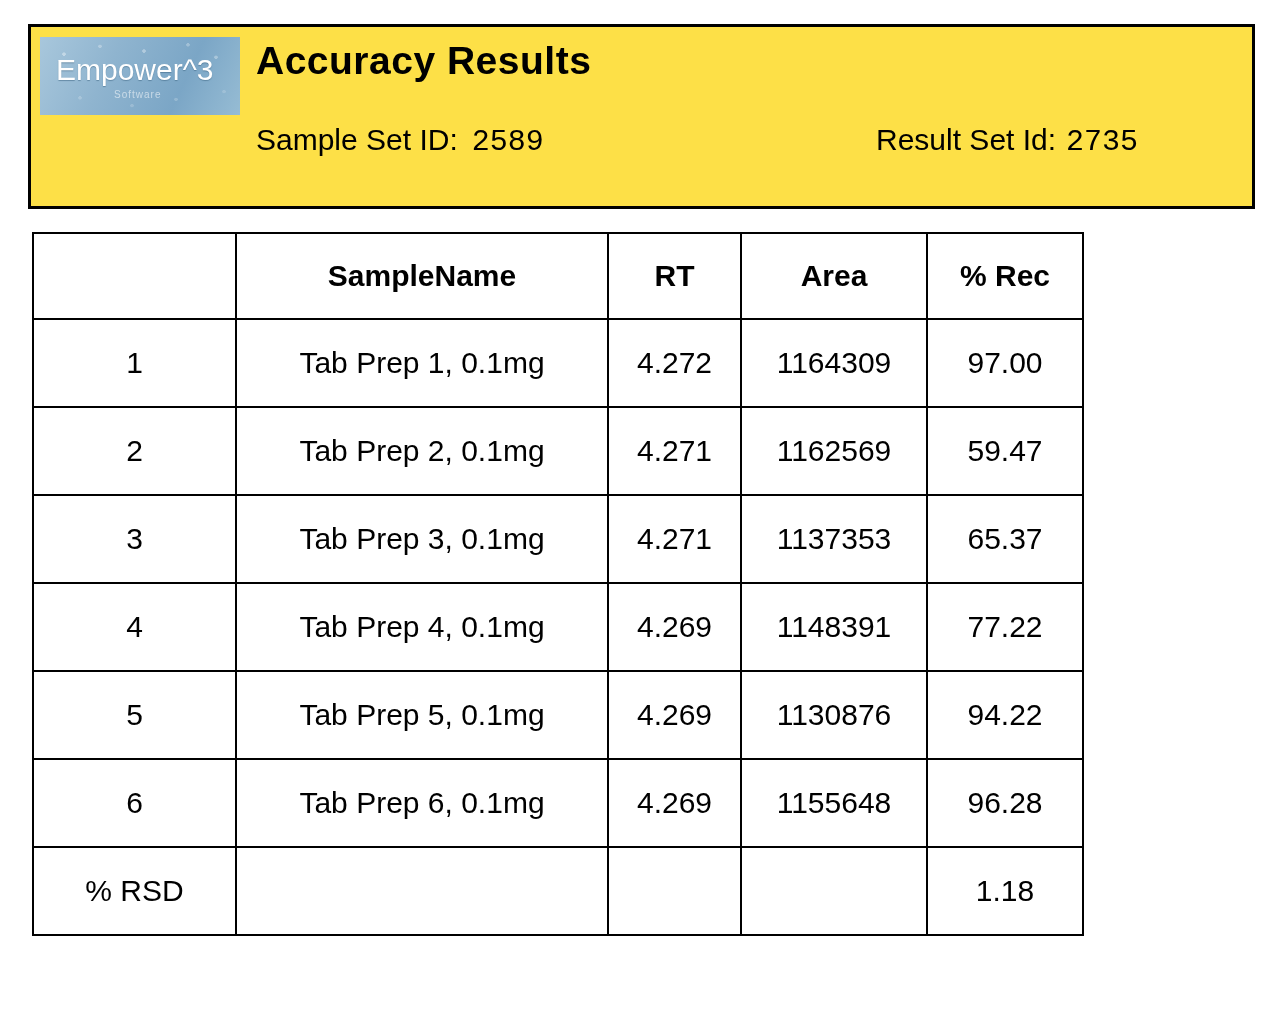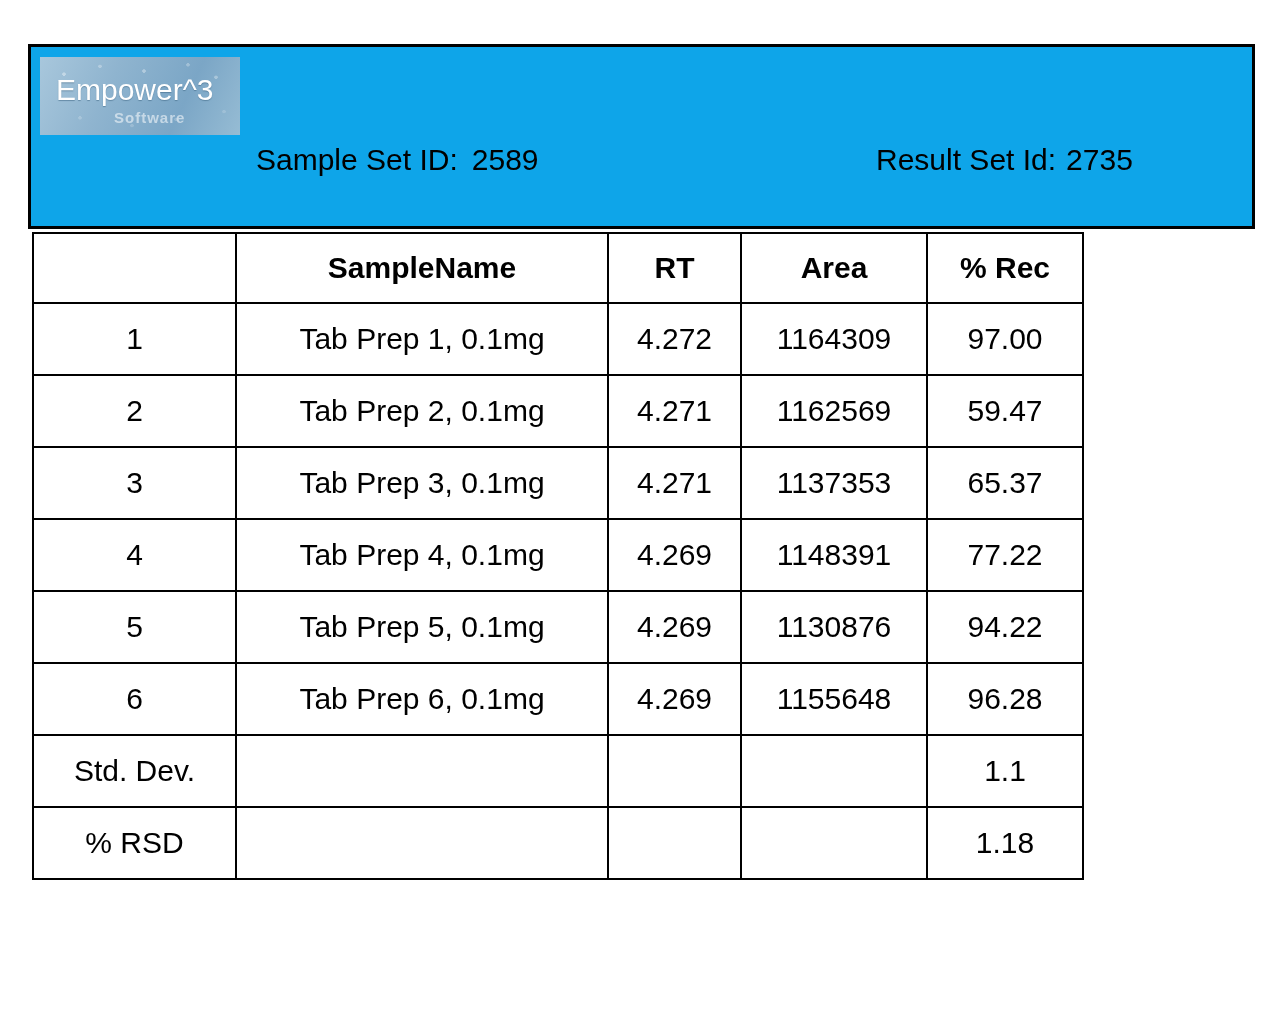--- a/index.html
+++ b/index.html
@@ -21,12 +21,12 @@
   #report-header {
     position: absolute;
     left: 28px;
-    top: 44px;
+    top: 24px;
     width: 1227px;
     height: 185px;
     border: 3px solid #000000;
     box-sizing: border-box;
-    background: #0ea5e9;
+    background: #fde047;
     overflow: hidden;
   }
 

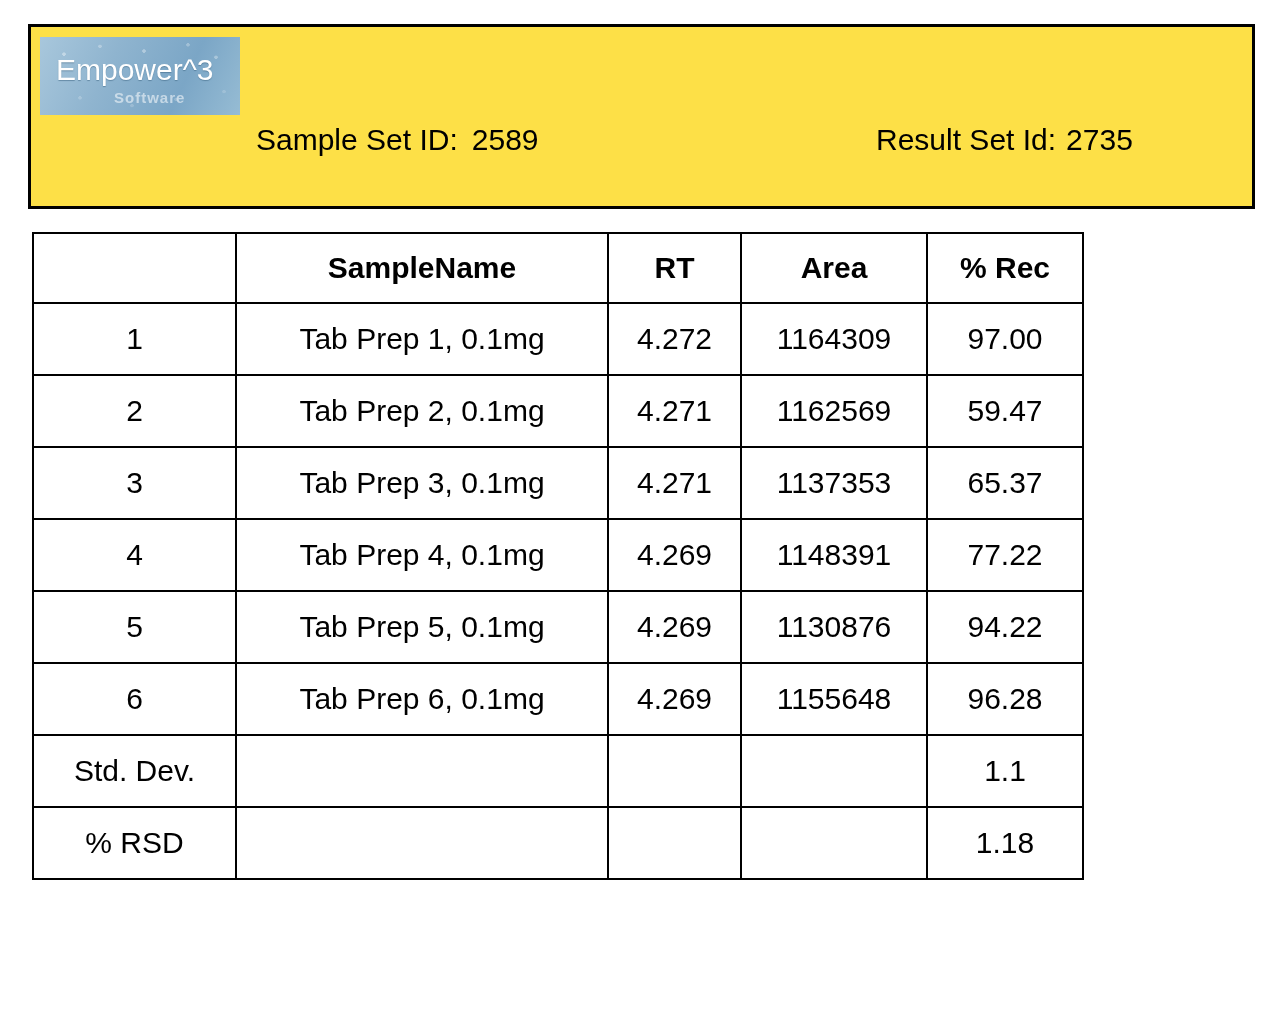--- a/index.html
+++ b/index.html
@@ -144,6 +144,7 @@
     <div class="logo-subcaption">Software</div>
   </div>
 
+  <div id="report-title">Accuracy Results</div>
 
   <div class="meta-row" id="meta-row-1">
     <span class="meta-label">Sample Set ID:</span><span class="meta-value">2589</span>

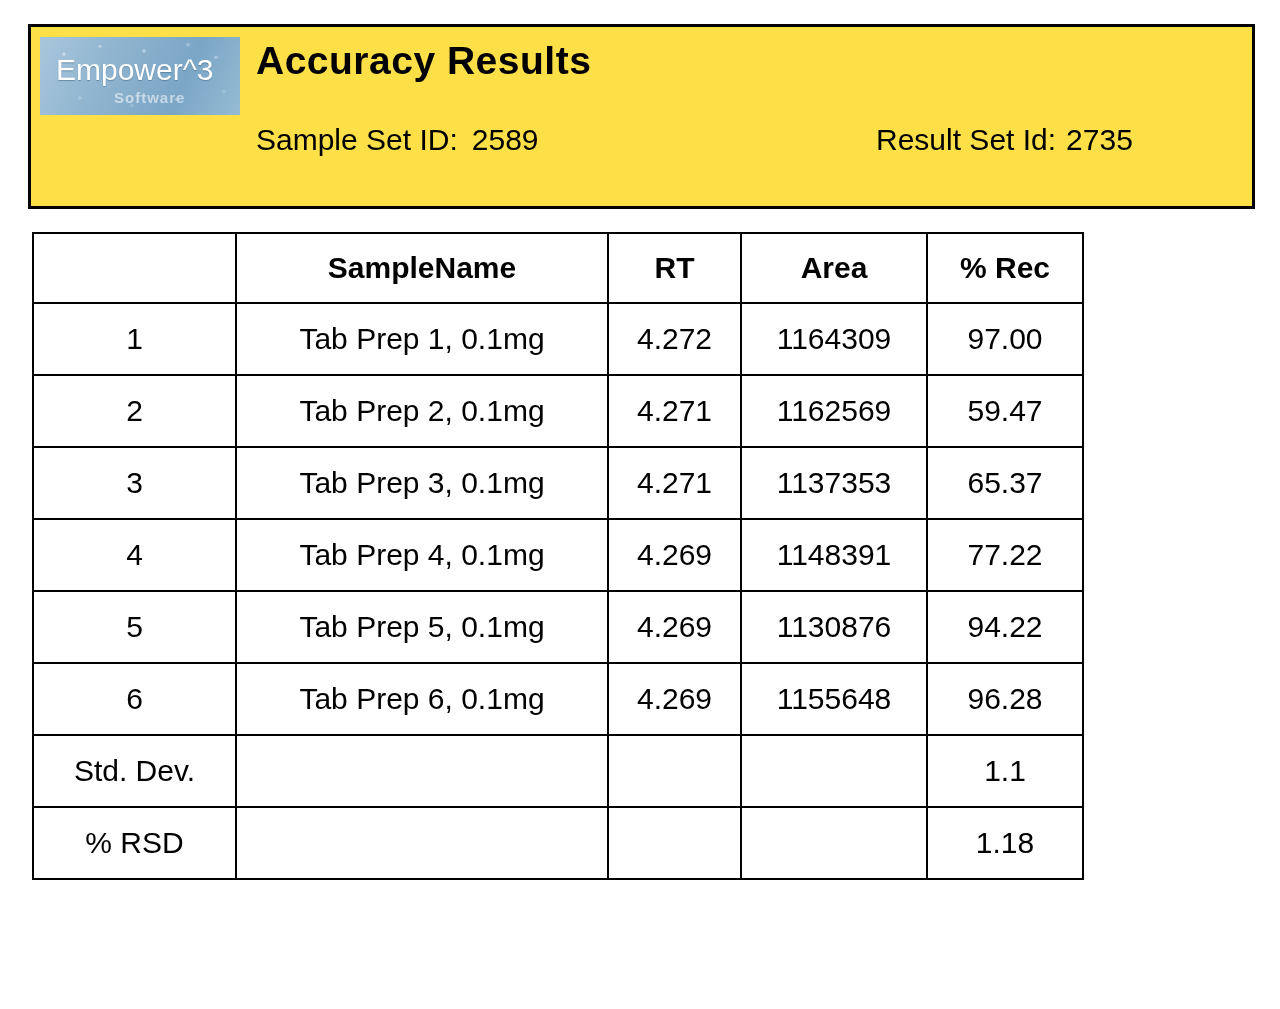--- a/index.html
+++ b/index.html
@@ -70,11 +70,10 @@
     position: absolute;
     left: 74px;
     top: 52px;
-    font-size: 15px;
+    font-size: 10px;
     letter-spacing: 1px;
     color: rgba(255,255,255,.55);
     white-space: nowrap;
-    font-weight: bold;
   }
 
   #report-title {

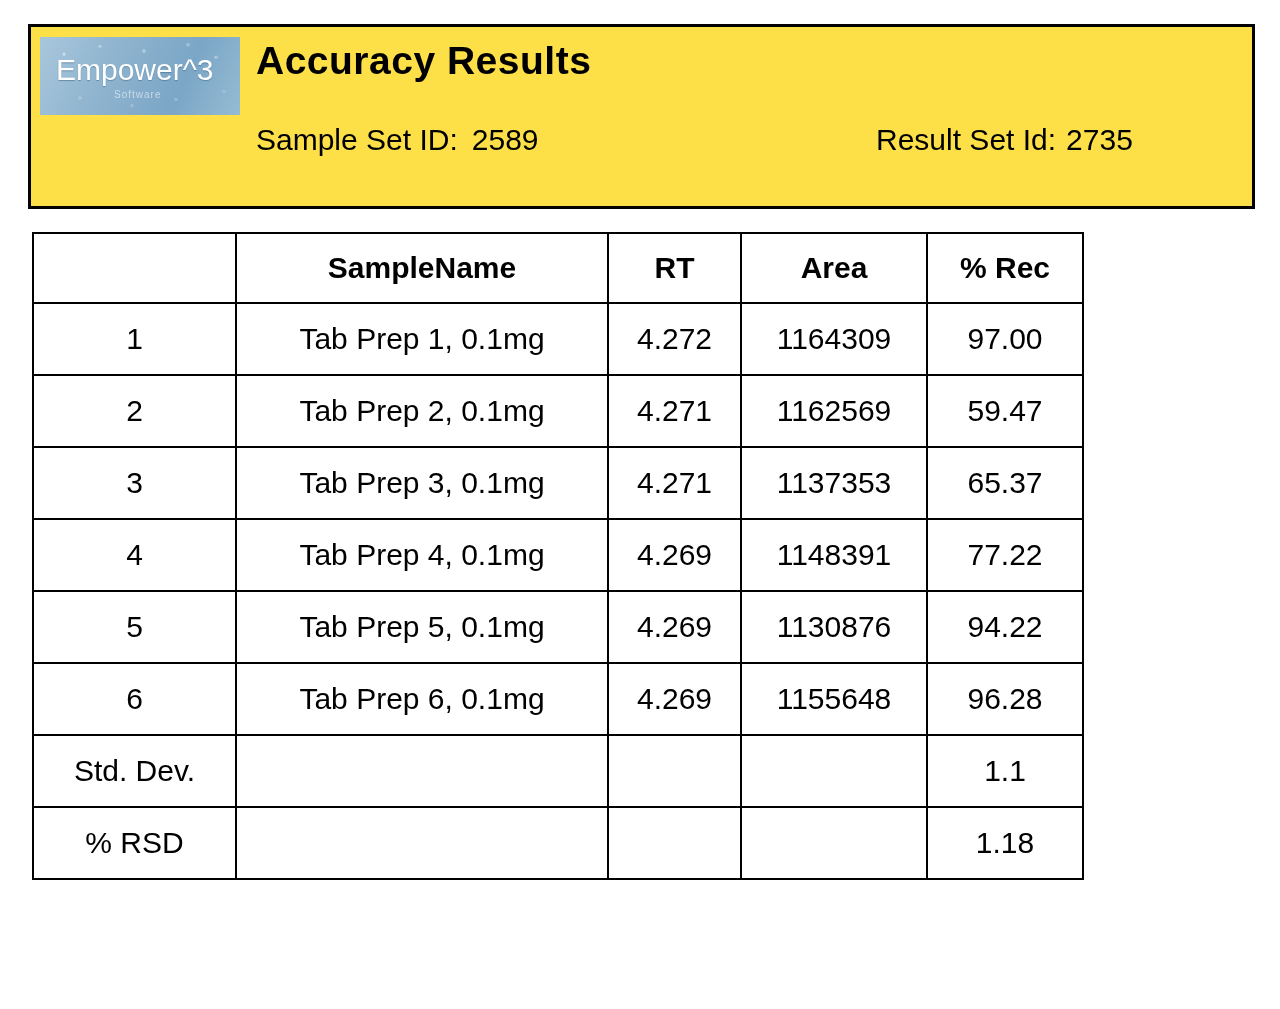--- a/index.html
+++ b/index.html
@@ -96,7 +96,7 @@
   #meta-row-2 { top: 152px; }
 
   .meta-label  { }
-  .meta-value  { margin-left: 14px; }
+  .meta-value  { margin-left: 14px; font-family: Liberation Mono, monospace; }
   .meta-right  { position: absolute; left: 620px; top: 0; white-space: nowrap; text-align: center; }
   .meta-right .meta-value { margin-left: 10px; }
 

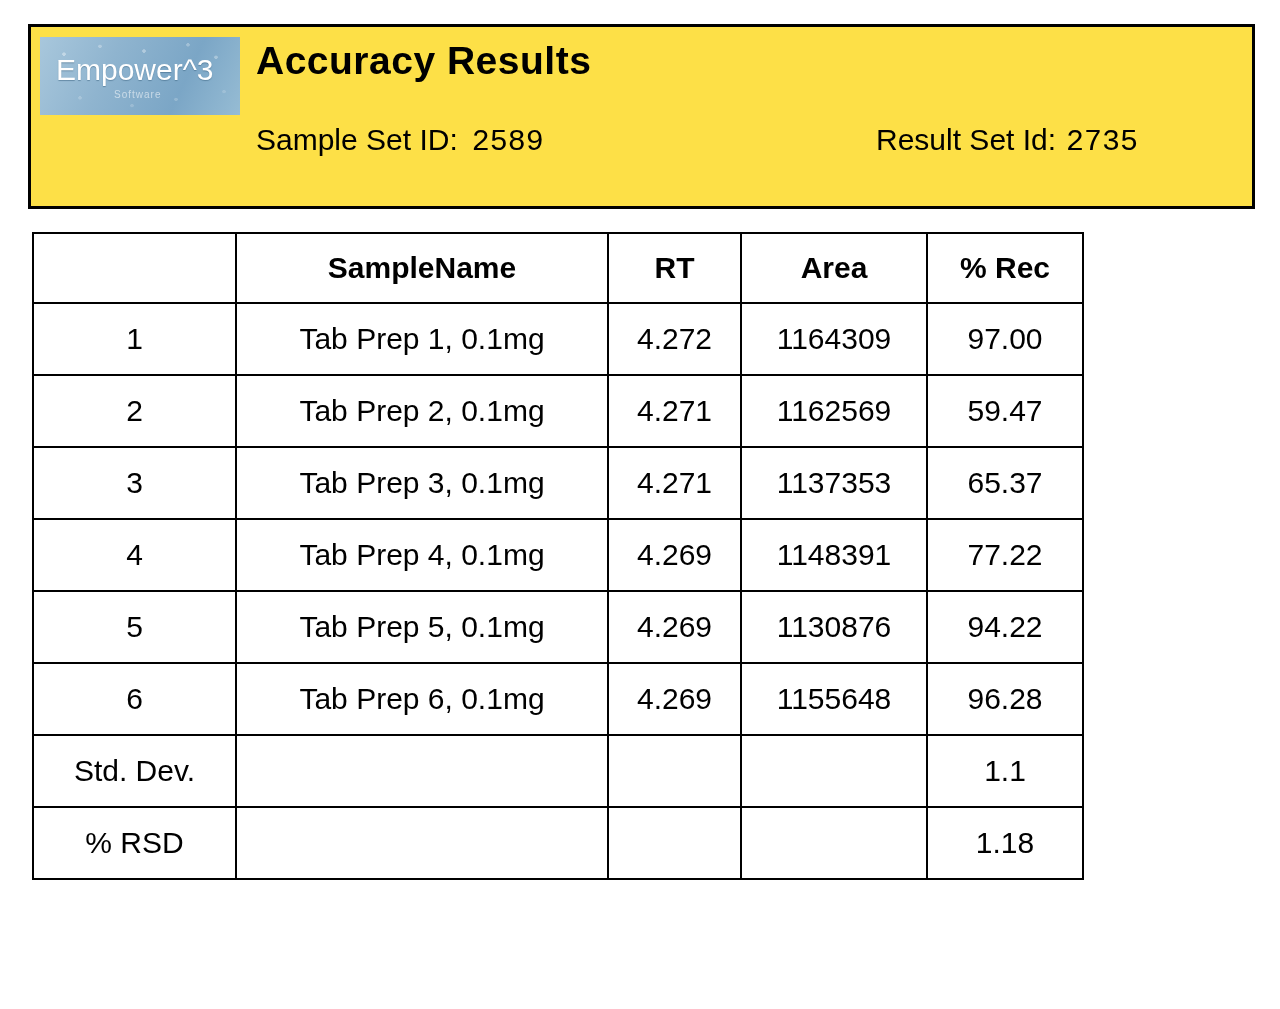--- a/index.html
+++ b/index.html
@@ -112,7 +112,7 @@
   }
   #results-table td, #results-table th {
     border: 2px solid #000000;
-    padding: 0;
+    padding: 8px;
     text-align: center;
     vertical-align: middle;
     font-size: 30px;

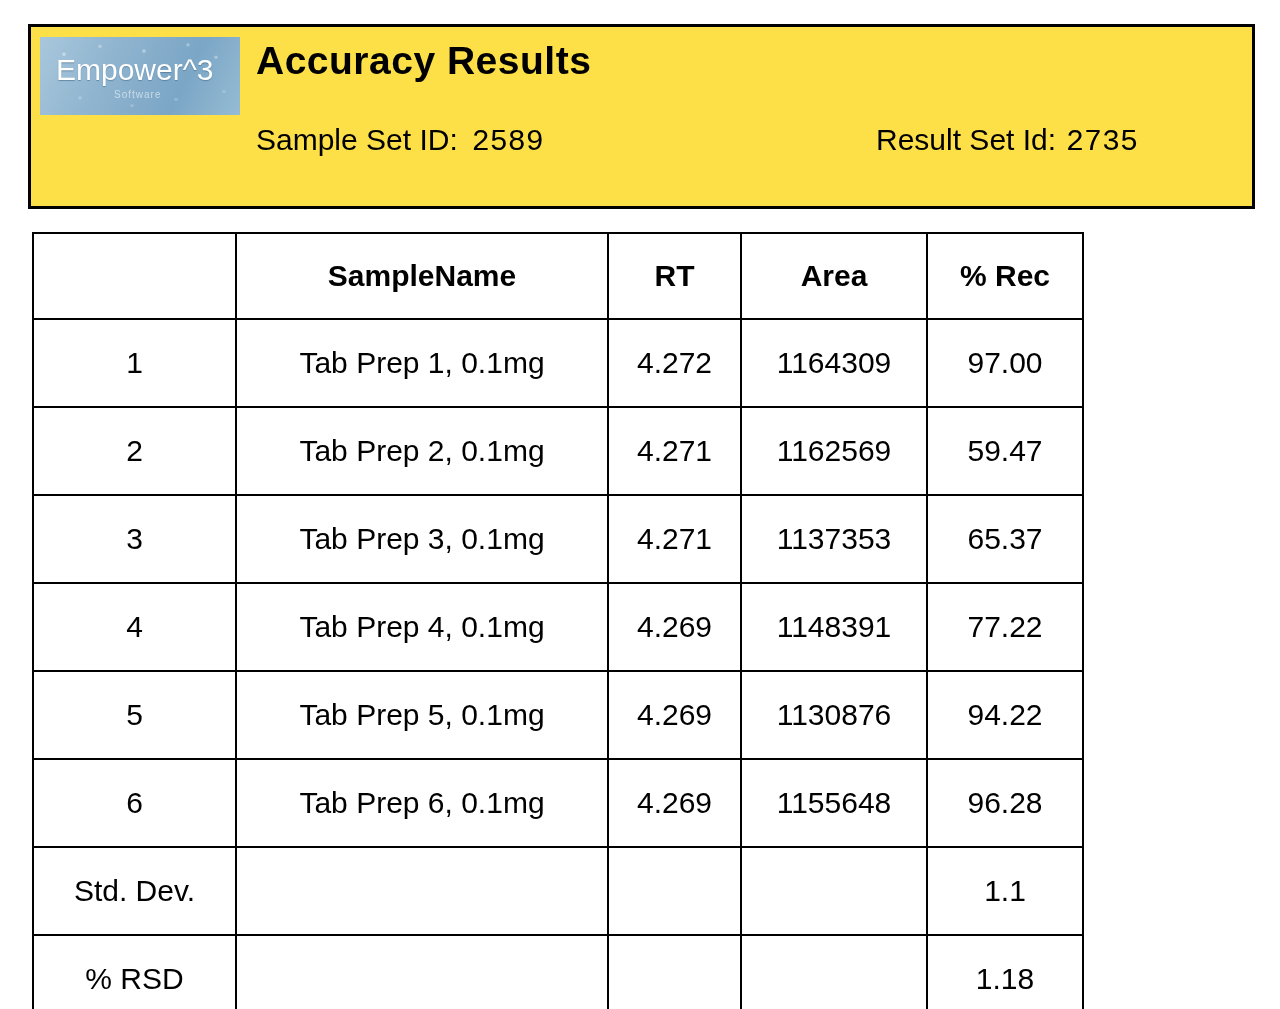--- a/index.html
+++ b/index.html
@@ -217,13 +217,6 @@
         <td>96.28</td>
       </tr>
       <tr>
-        <td>Std. Dev.</td>
-        <td></td>
-        <td></td>
-        <td></td>
-        <td>1.1</td>
-      </tr>
-      <tr>
         <td>% RSD</td>
         <td></td>
         <td></td>

